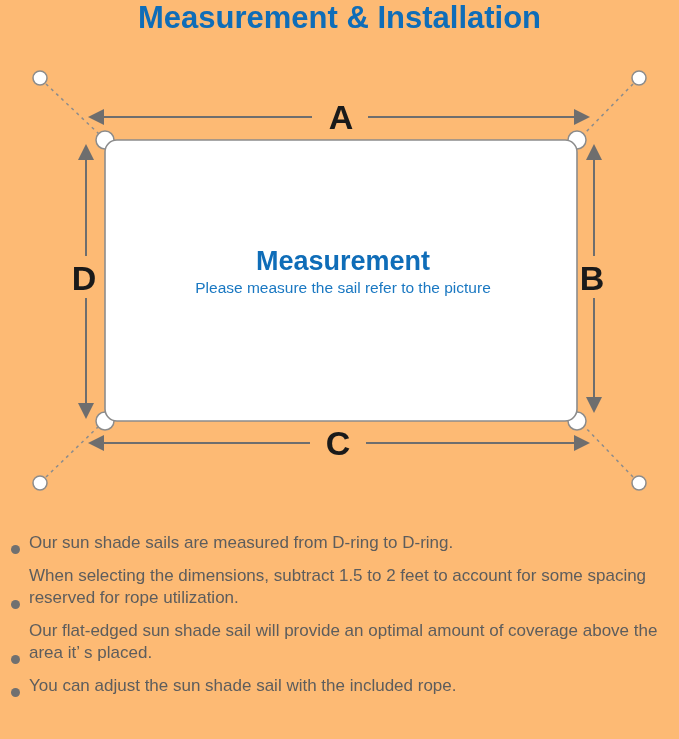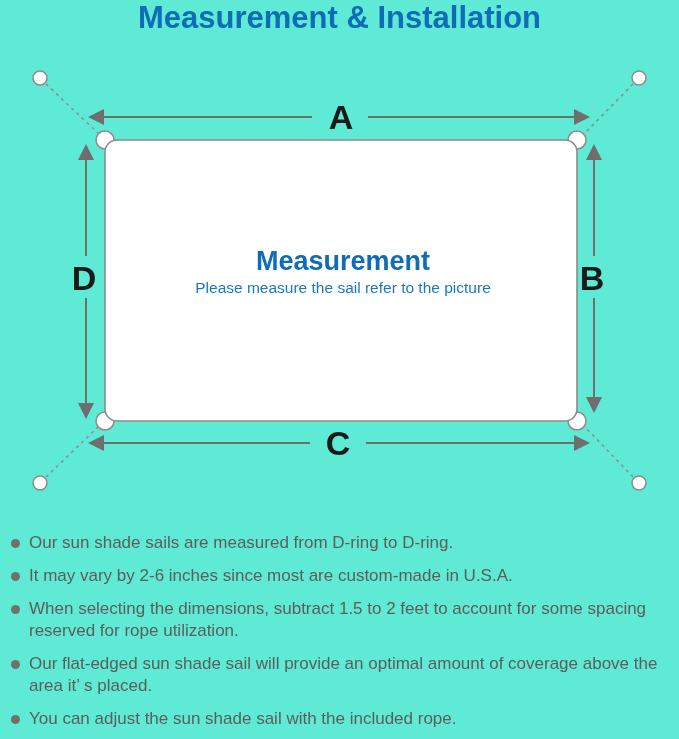--- a/index.html
+++ b/index.html
@@ -12,7 +12,7 @@
     position: relative;
     width: 679px;
     height: 739px;
-    background: #5eead4;
+    background: #fdba74;
     overflow: hidden;
   }
   .page-title {

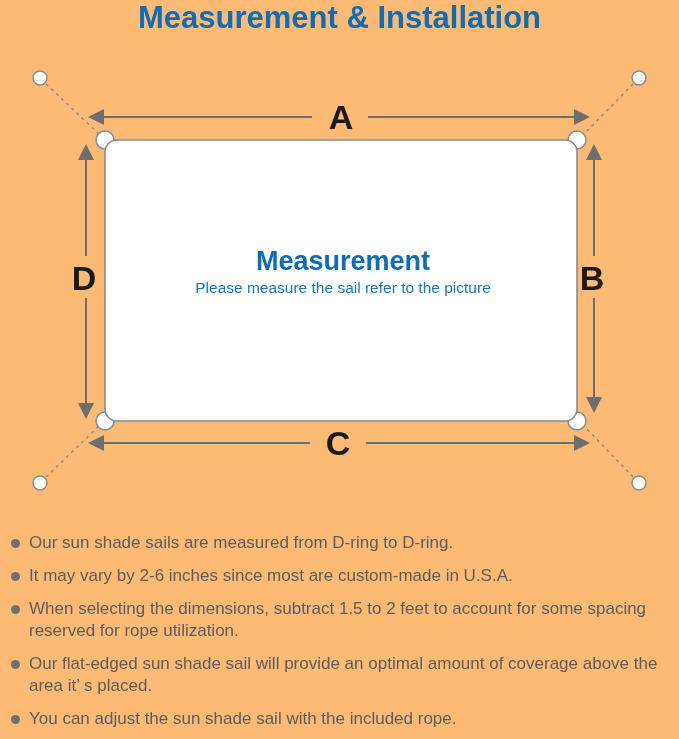--- a/index.html
+++ b/index.html
@@ -57,7 +57,7 @@
   }
   .note {
     display: flex;
-    align-items: flex-start;
+    align-items: flex-end;
     gap: 9px;
     margin-bottom: 11px;
   }

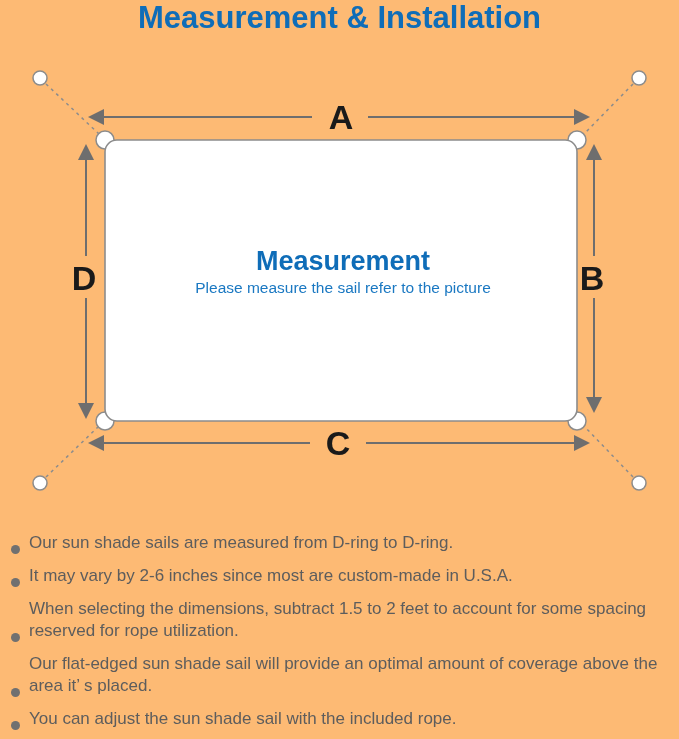--- a/index.html
+++ b/index.html
@@ -147,10 +147,6 @@
     </div>
     <div class="note">
       <span class="dot"></span>
-      <span class="note-text">It may vary by 2-6 inches since most are custom-made in U.S.A.</span>
-    </div>
-    <div class="note">
-      <span class="dot"></span>
       <span class="note-text">When selecting the dimensions, subtract 1.5 to 2 feet to account for some spacing reserved for rope utilization.</span>
     </div>
     <div class="note">

